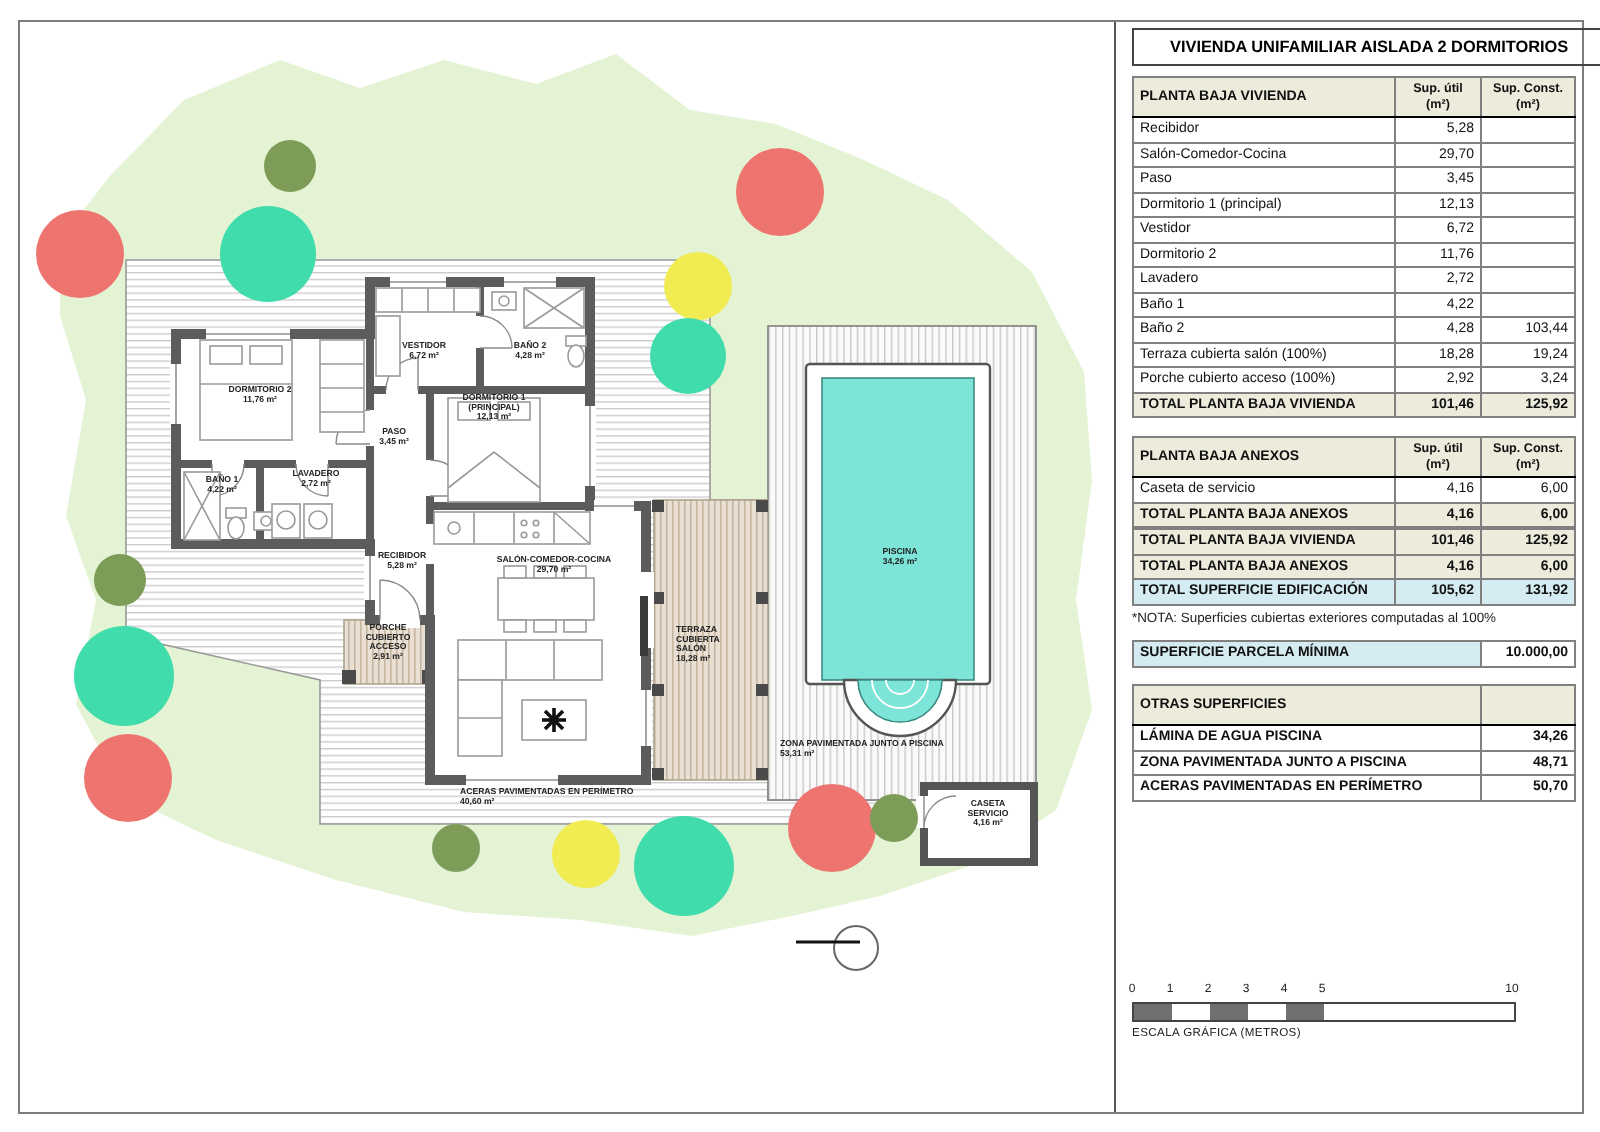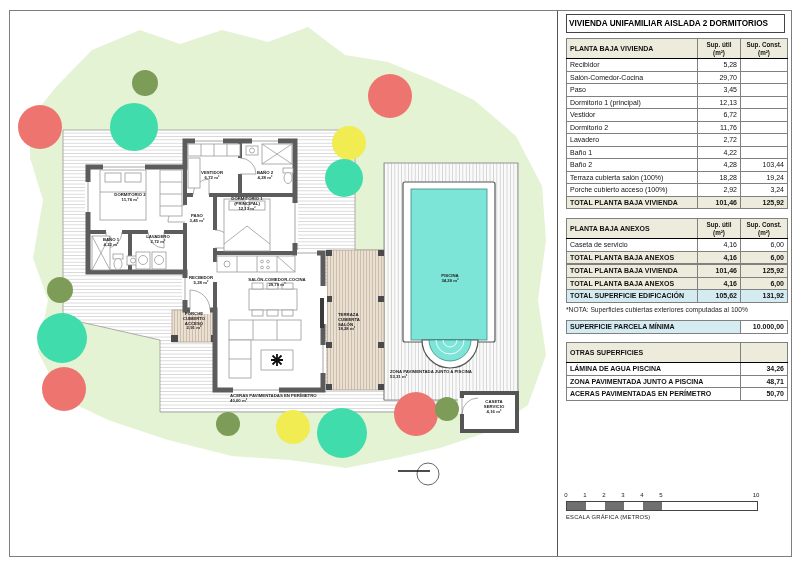--- a/index.html
+++ b/index.html
@@ -9,7 +9,7 @@
   .vline{position:absolute;left:547px;top:0;height:545px;width:0;border-left:1px solid #555;}
   .rightcol{position:absolute;left:548px;top:0;width:233px;height:545px;}
   .title-box{position:absolute;left:8px;top:3px;width:215px;height:17px;border:1px solid #444;
-    font-size:8.2px;font-weight:bold;color:#000;line-height:17px;padding-left:2px;white-space:nowrap;overflow:hidden;}
+    font-size:8.2px;font-weight:bold;color:#000;line-height:17px;padding-left:18px;white-space:nowrap;overflow:hidden;}
   .tbl{border-collapse:collapse;table-layout:fixed;width:221px;font-size:7px;color:#111;
     border:1.4px solid #000;position:absolute;left:8px;background:#fff;}
   .tbl td{border:0.8px solid #808080;height:11.5px;line-height:11.5px;padding:0 3px;overflow:hidden;

